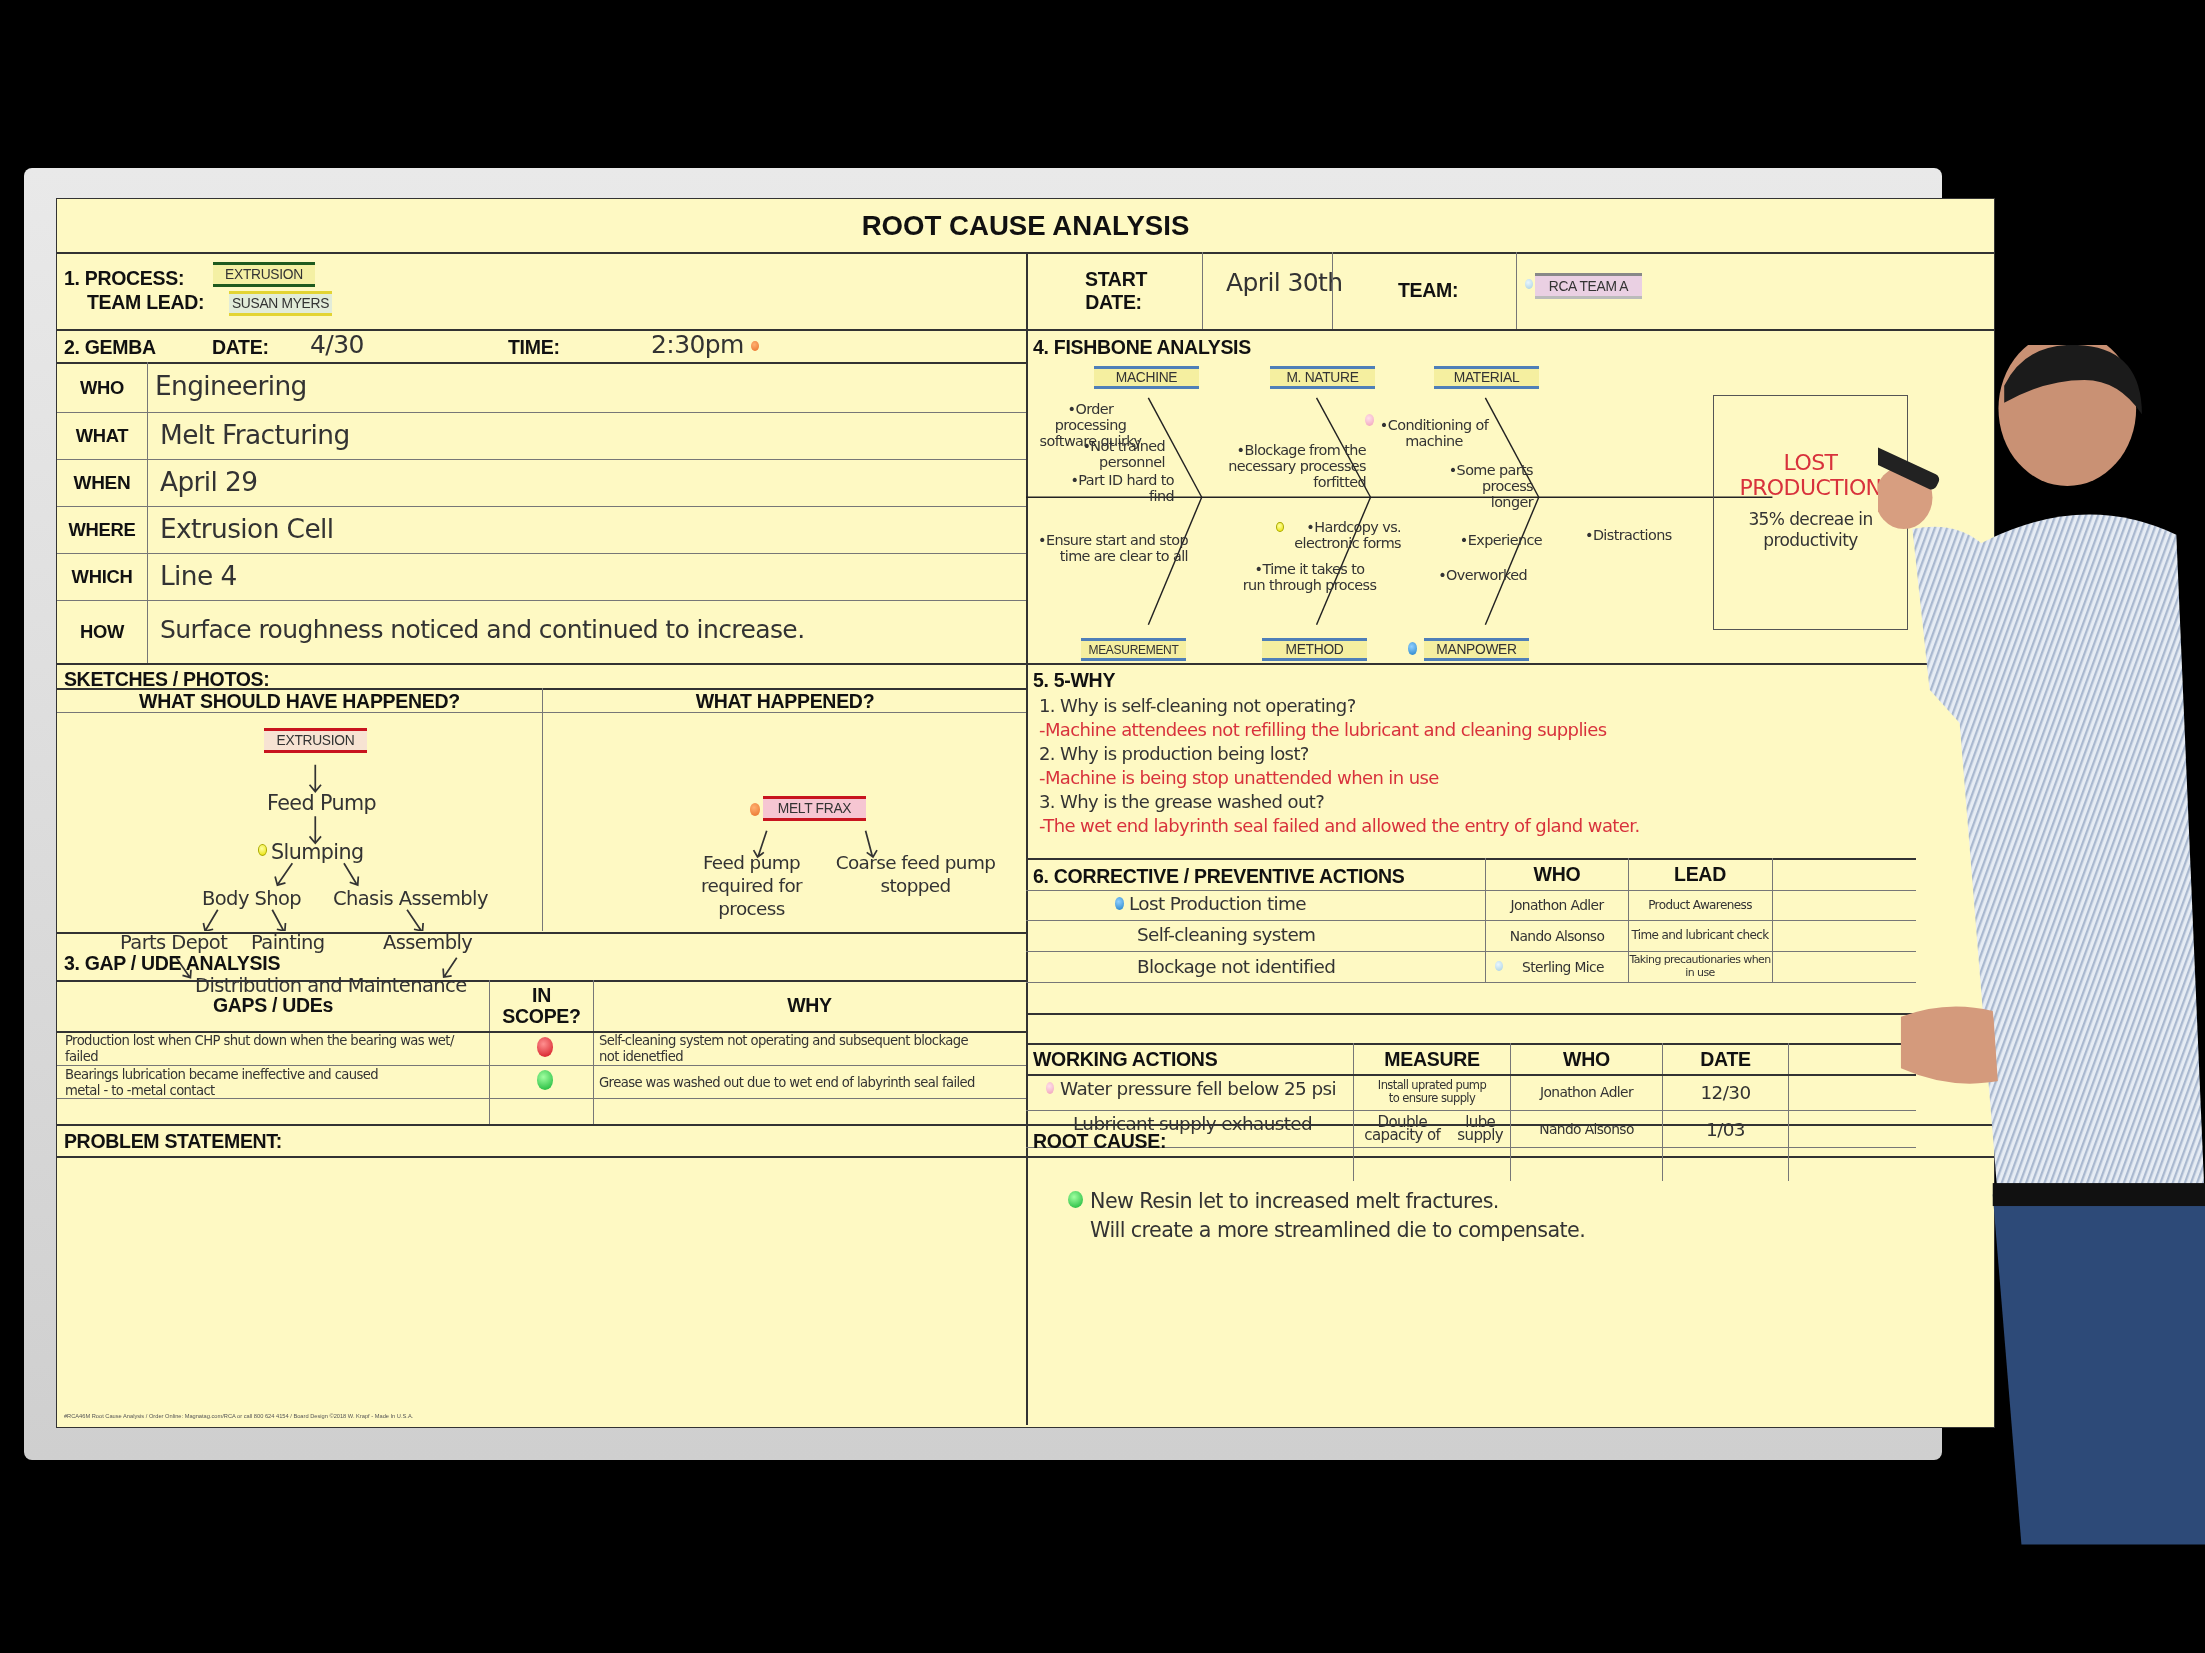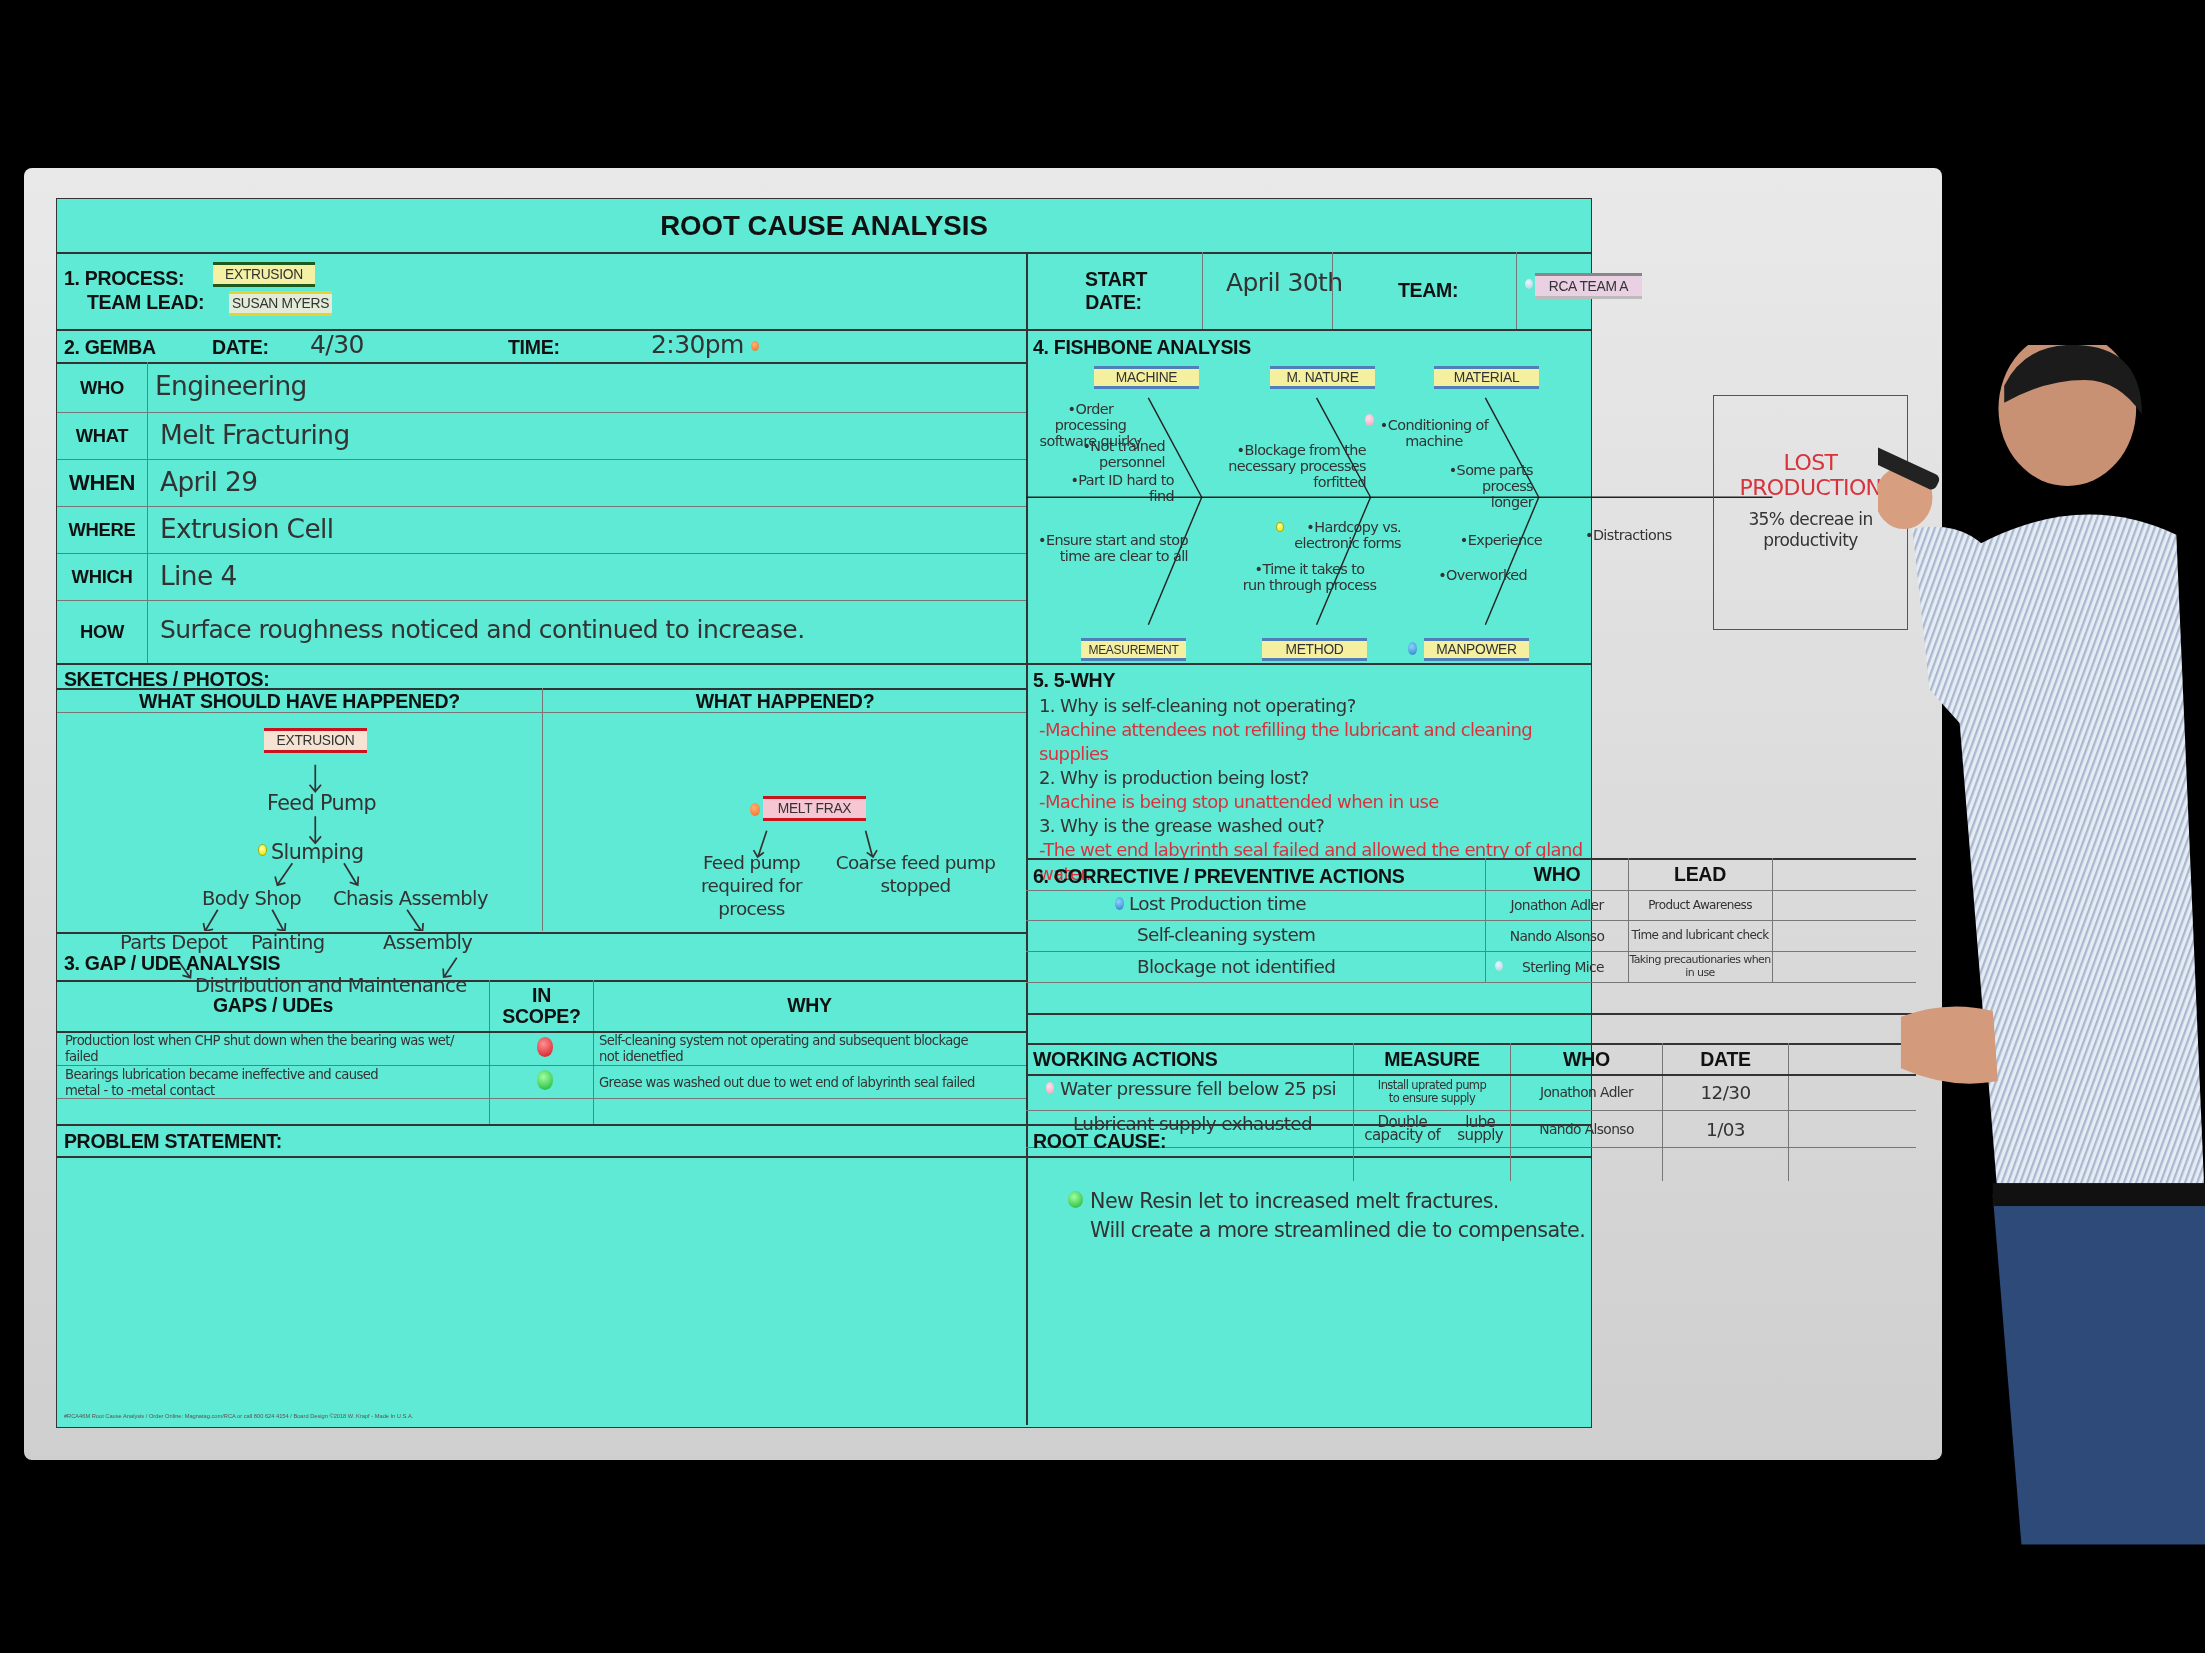--- a/index.html
+++ b/index.html
@@ -6,7 +6,7 @@
 html,body{width:2205px;height:1654px;background:#000;overflow:hidden;position:relative}
 body{font-family:"Liberation Sans",sans-serif;color:#111}
 .frame{position:absolute;left:24px;top:168px;width:1918px;height:1292px;background:linear-gradient(#e9e9e9,#cfcfcf);border-radius:8px;box-shadow:0 3.4px 5.7px rgba(0,0,0,.6)}
-.board{position:absolute;left:56px;top:198px;width:1536px;height:1230px;background:#5eead4;border:1.7px solid #333}
+.board{position:absolute;left:56px;top:198px;width:1939px;height:1230px;background:#fef9c3;border:1.7px solid #333}
 .hand{font-family:"DejaVu Sans",sans-serif;color:#333;letter-spacing:-0.6px}
 .red{color:#d8323c}
 .lbl{font-weight:bold;font-size:19.5px;letter-spacing:-0.3px}

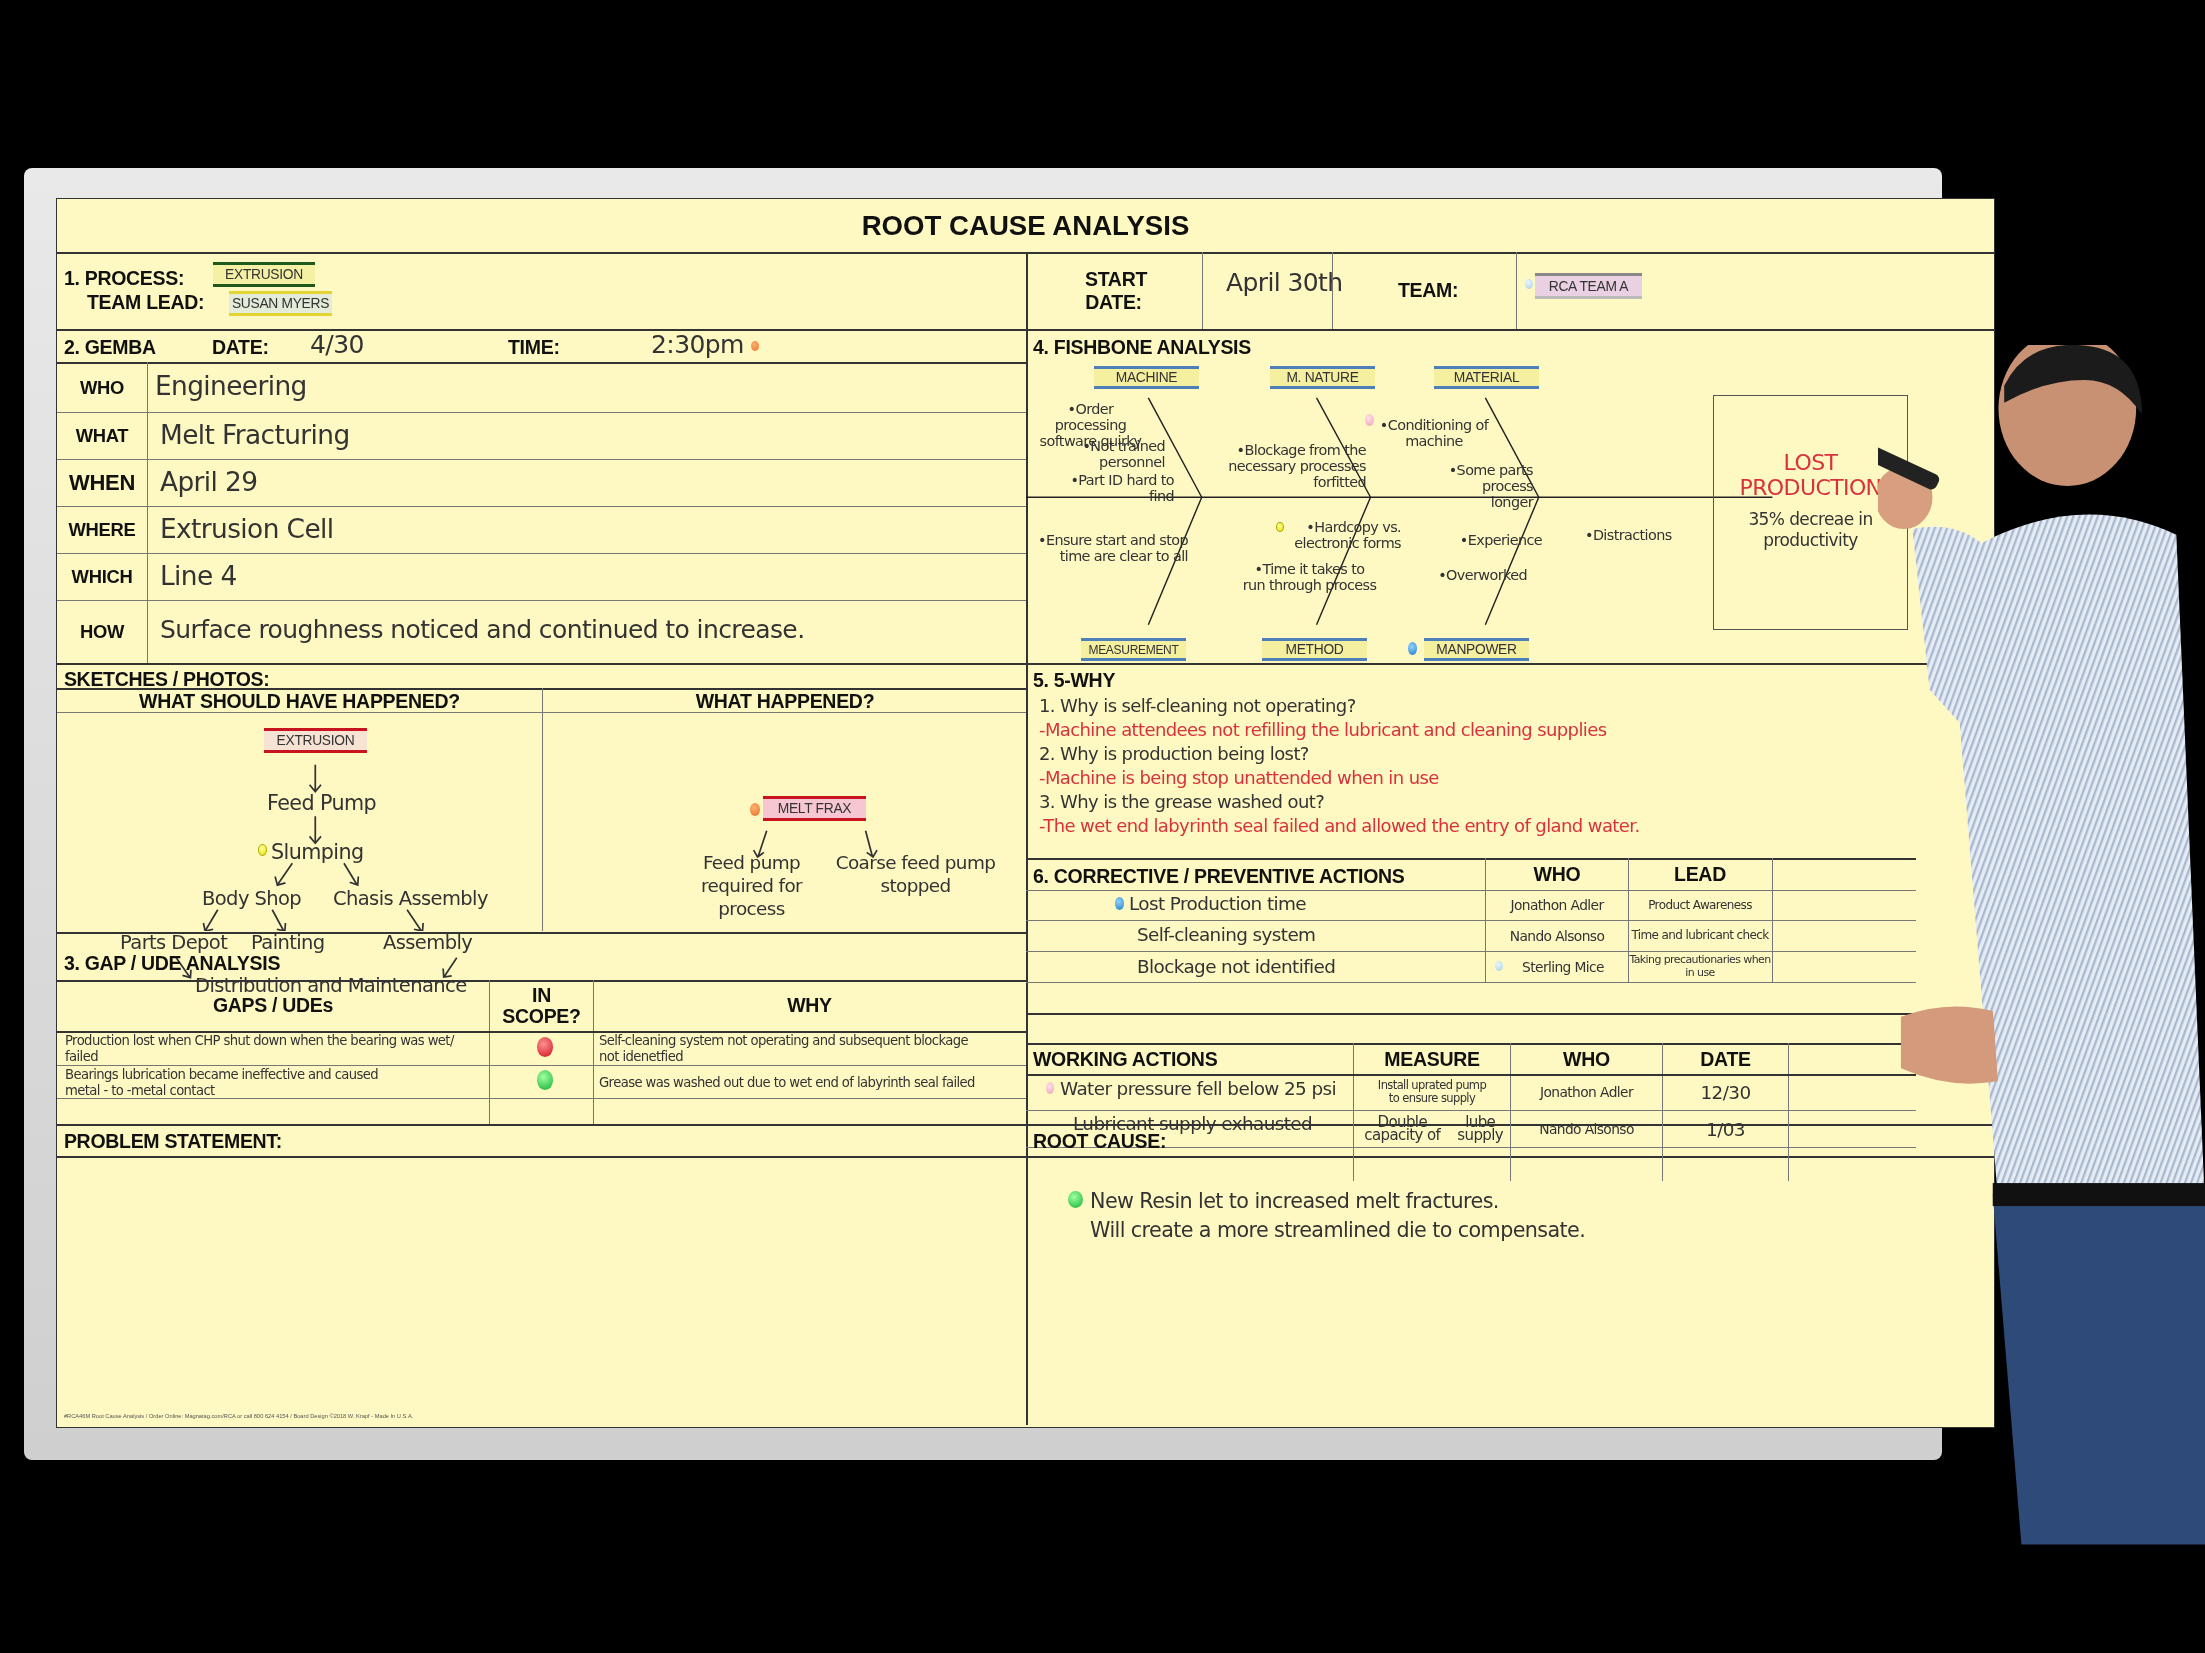--- a/index.html
+++ b/index.html
@@ -87,7 +87,7 @@
     </div>
     <div class="hline thin" style="left:0;top:260px;width:969px"></div>
     <div class="abs" style="left:0;top:260px;width:969px;height:47px">
-      <div class="cell lbl" style="left:0;top:0;width:90px;height:47px;font-size:22px">WHEN</div>
+      <div class="cell lbl" style="left:0;top:0;width:90px;height:47px;font-size:19px">WHEN</div>
       <div class="abs hand" style="left:103px;top:6.9px;font-size:26.4px">April 29</div>
     </div>
     <div class="hline thin" style="left:0;top:307px;width:969px"></div>

